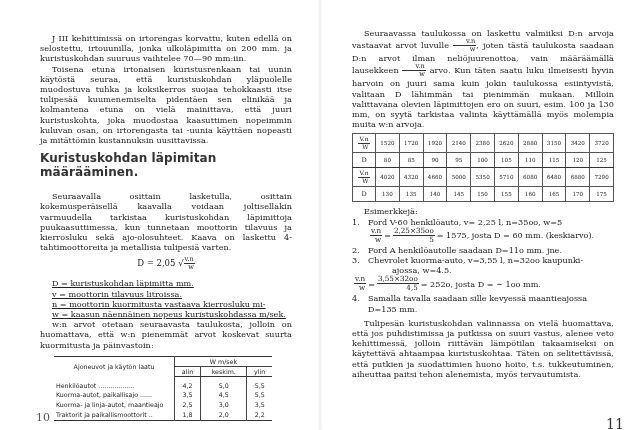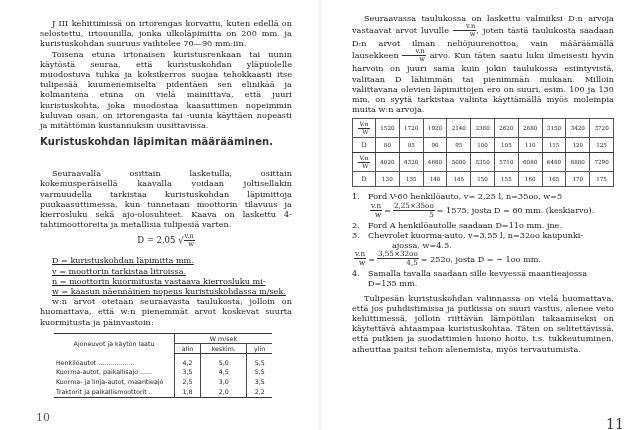--- a/index.html
+++ b/index.html
@@ -11,7 +11,7 @@
     position: relative;
   }
   .page {
-    position: absolute; top: 0; height: 358px; box-sizing: border-box;
+    position: absolute; top: 15px; height: 358px; box-sizing: border-box;
   }
   .page-left { left: 0; width: 318px; padding: 18px 26px 0 40px; }
   .page-right { left: 322px; width: 318px; padding: 13px 26px 0 30px; }

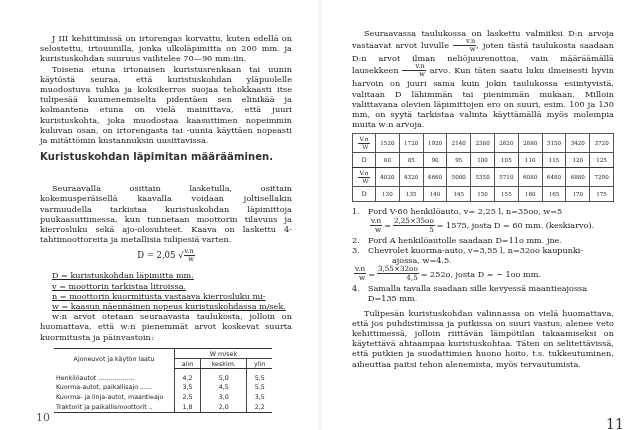--- a/index.html
+++ b/index.html
@@ -23,8 +23,8 @@
   p.indent { text-indent: 12px; }
   .gap { height: 4px; }
   h4 {
-    margin: 6px 0 21px 0; font-family: "DejaVu Sans", "Liberation Sans", sans-serif;
-    font-size: 10px; font-weight: bold; letter-spacing: 0.1px; color: #333;
+    margin: 6px 0 12px 0; font-family: "DejaVu Sans", "Liberation Sans", sans-serif;
+    font-size: 12px; font-weight: bold; letter-spacing: 0.1px; color: #333;
   }
   .formula-main {
     text-align: center; font-size: 8.5px; margin: 4px 0 4px 0; height: 18px; position: relative;

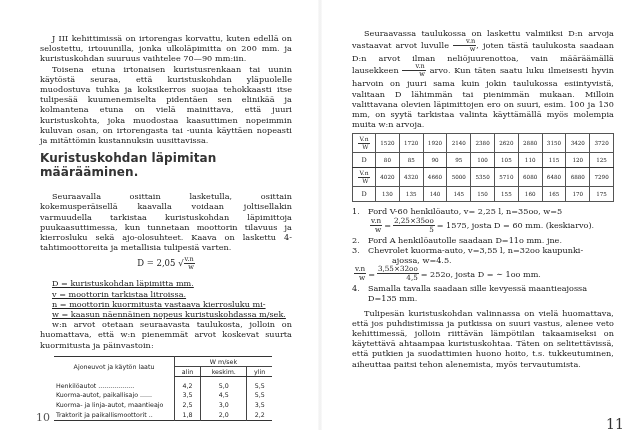--- a/index.html
+++ b/index.html
@@ -209,6 +209,7 @@
     </table>
 
   <div class="examples">
+    <div class="ex-title">Esimerkkejä:</div>
 
     <div class="ex">
       <span class="n">1.</span>

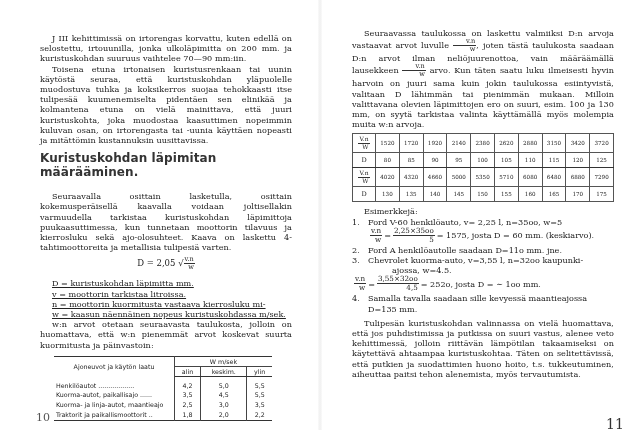--- a/index.html
+++ b/index.html
@@ -93,7 +93,7 @@
 
   <div class="defs">
     <div class="def"><span>D = kuristuskohdan läpimitta mm.</span></div>
-    <div class="def"><span>v = moottorin tarkistaa litroissa.</span></div>
+    <div class="def"><span>v = moottorin tilavuus litroissa.</span></div>
     <div class="def"><span>n = moottorin kuormitusta vastaava kierrosluku mi-</span></div>
     <div class="def"><span>w = kaasun näennäinen nopeus kuristuskohdassa m/sek.</span></div>
   </div>

